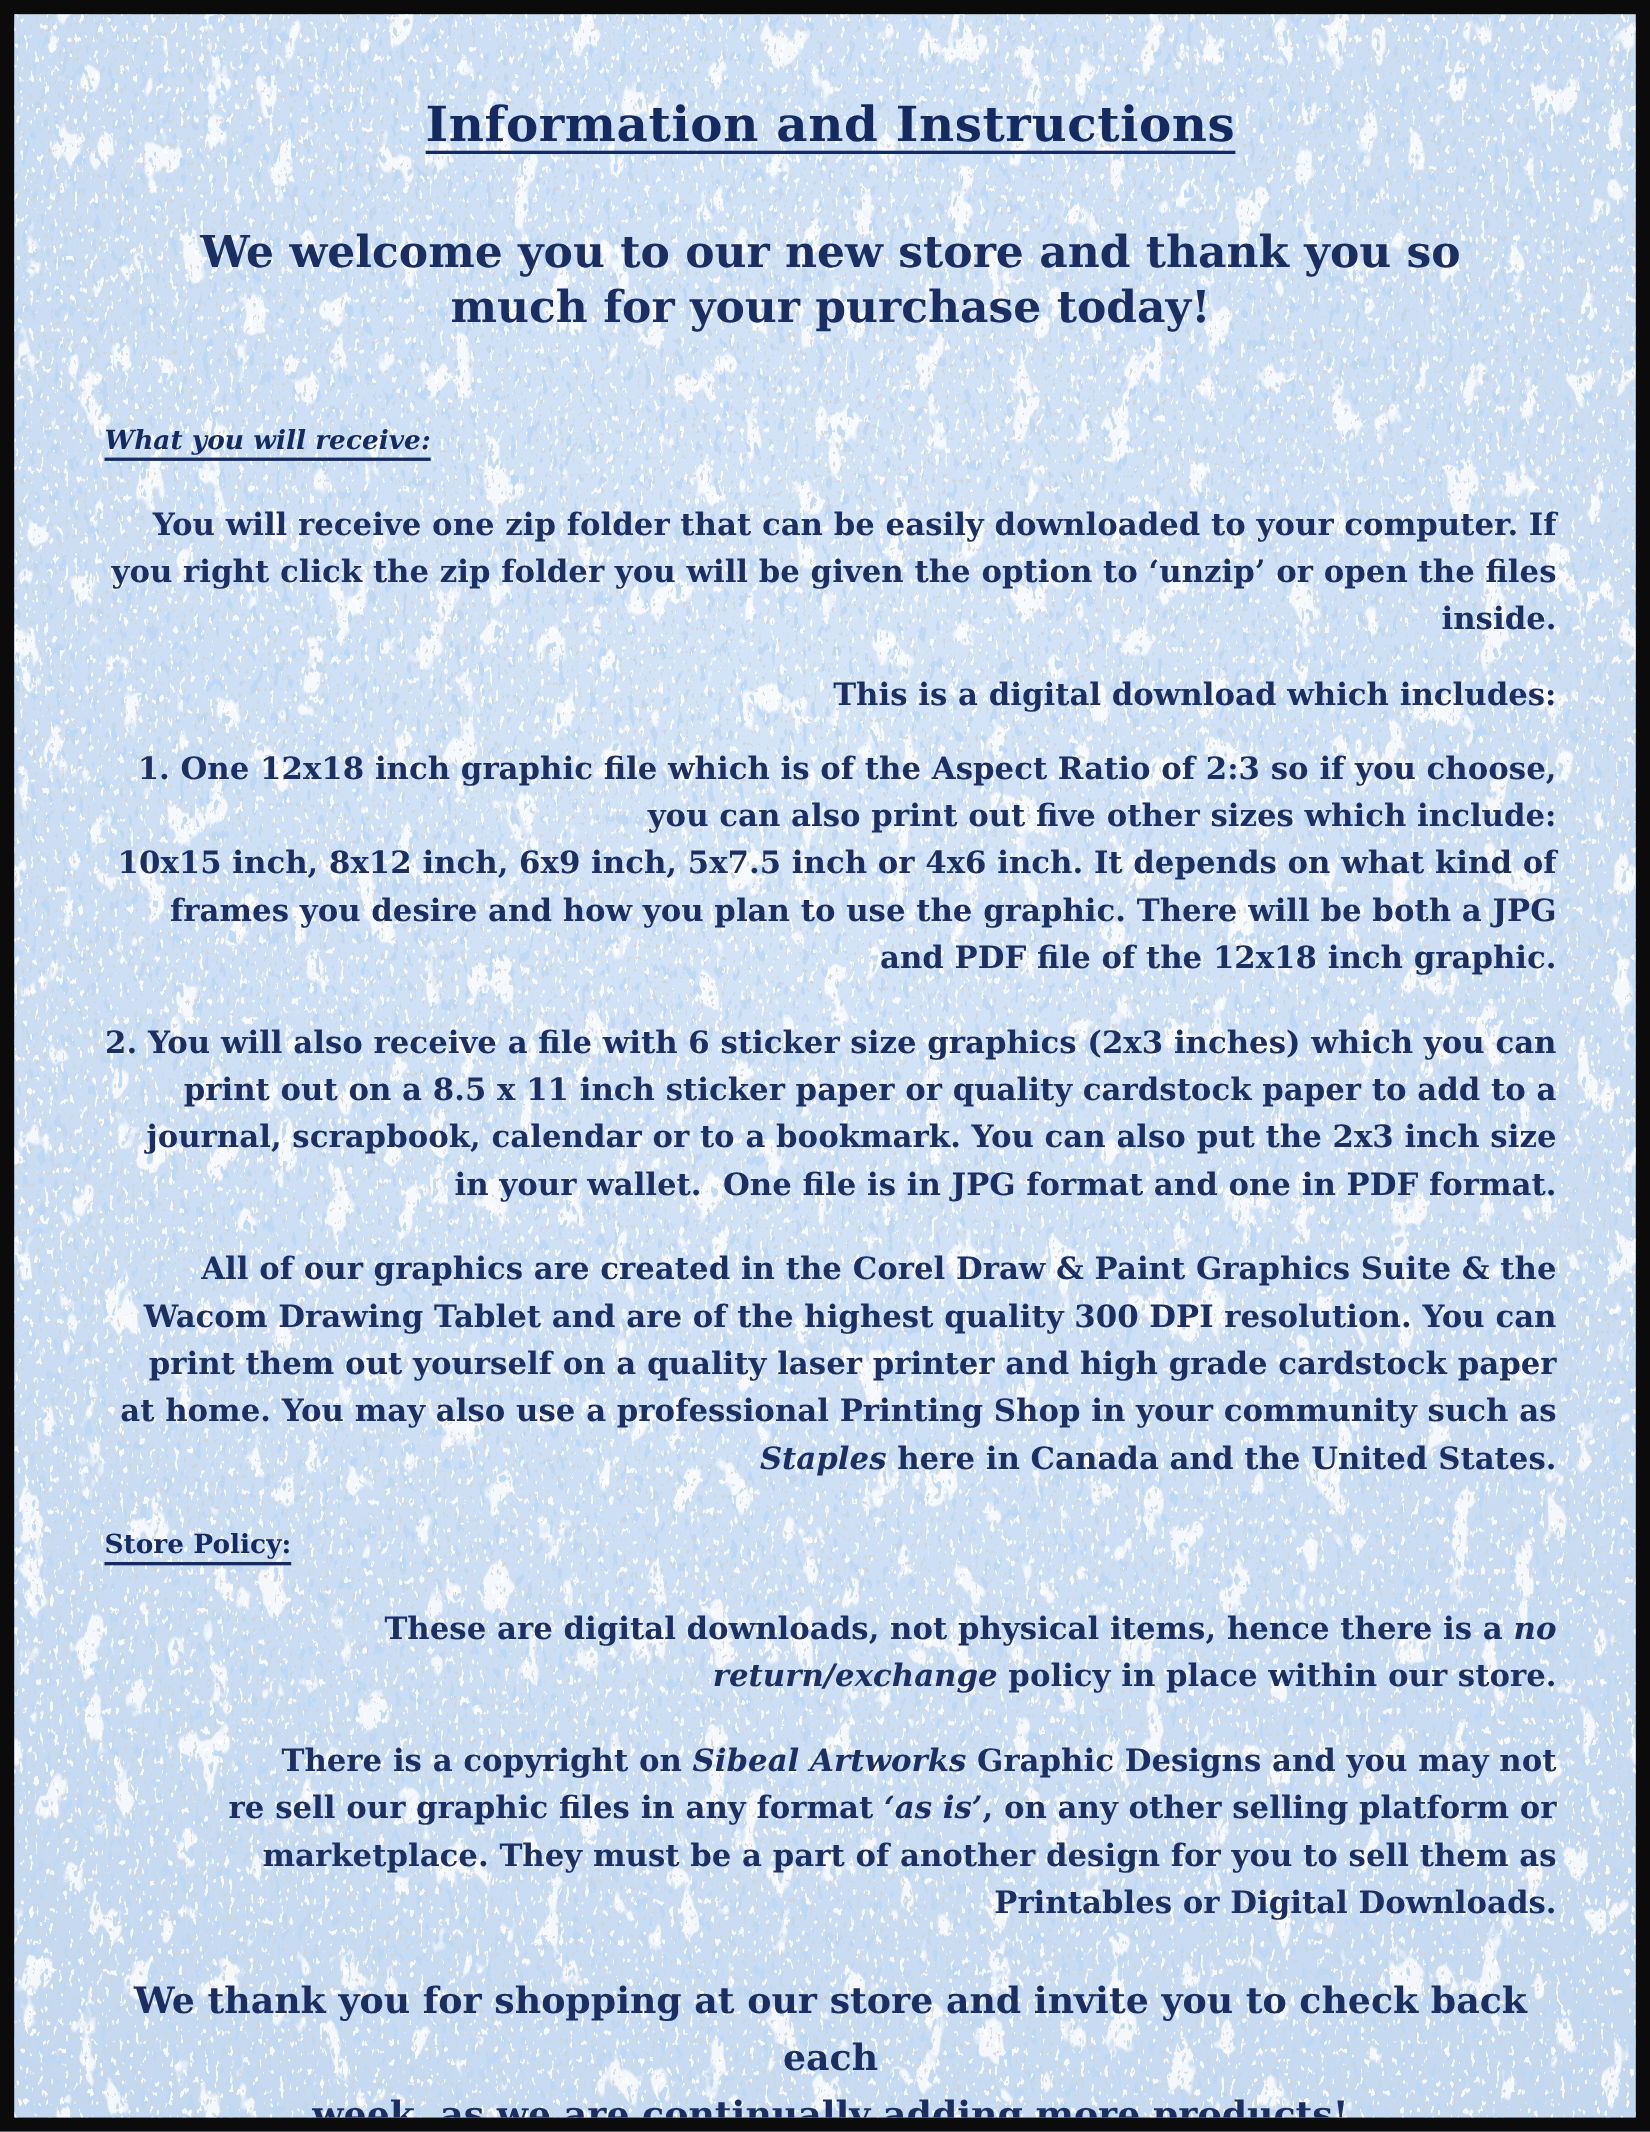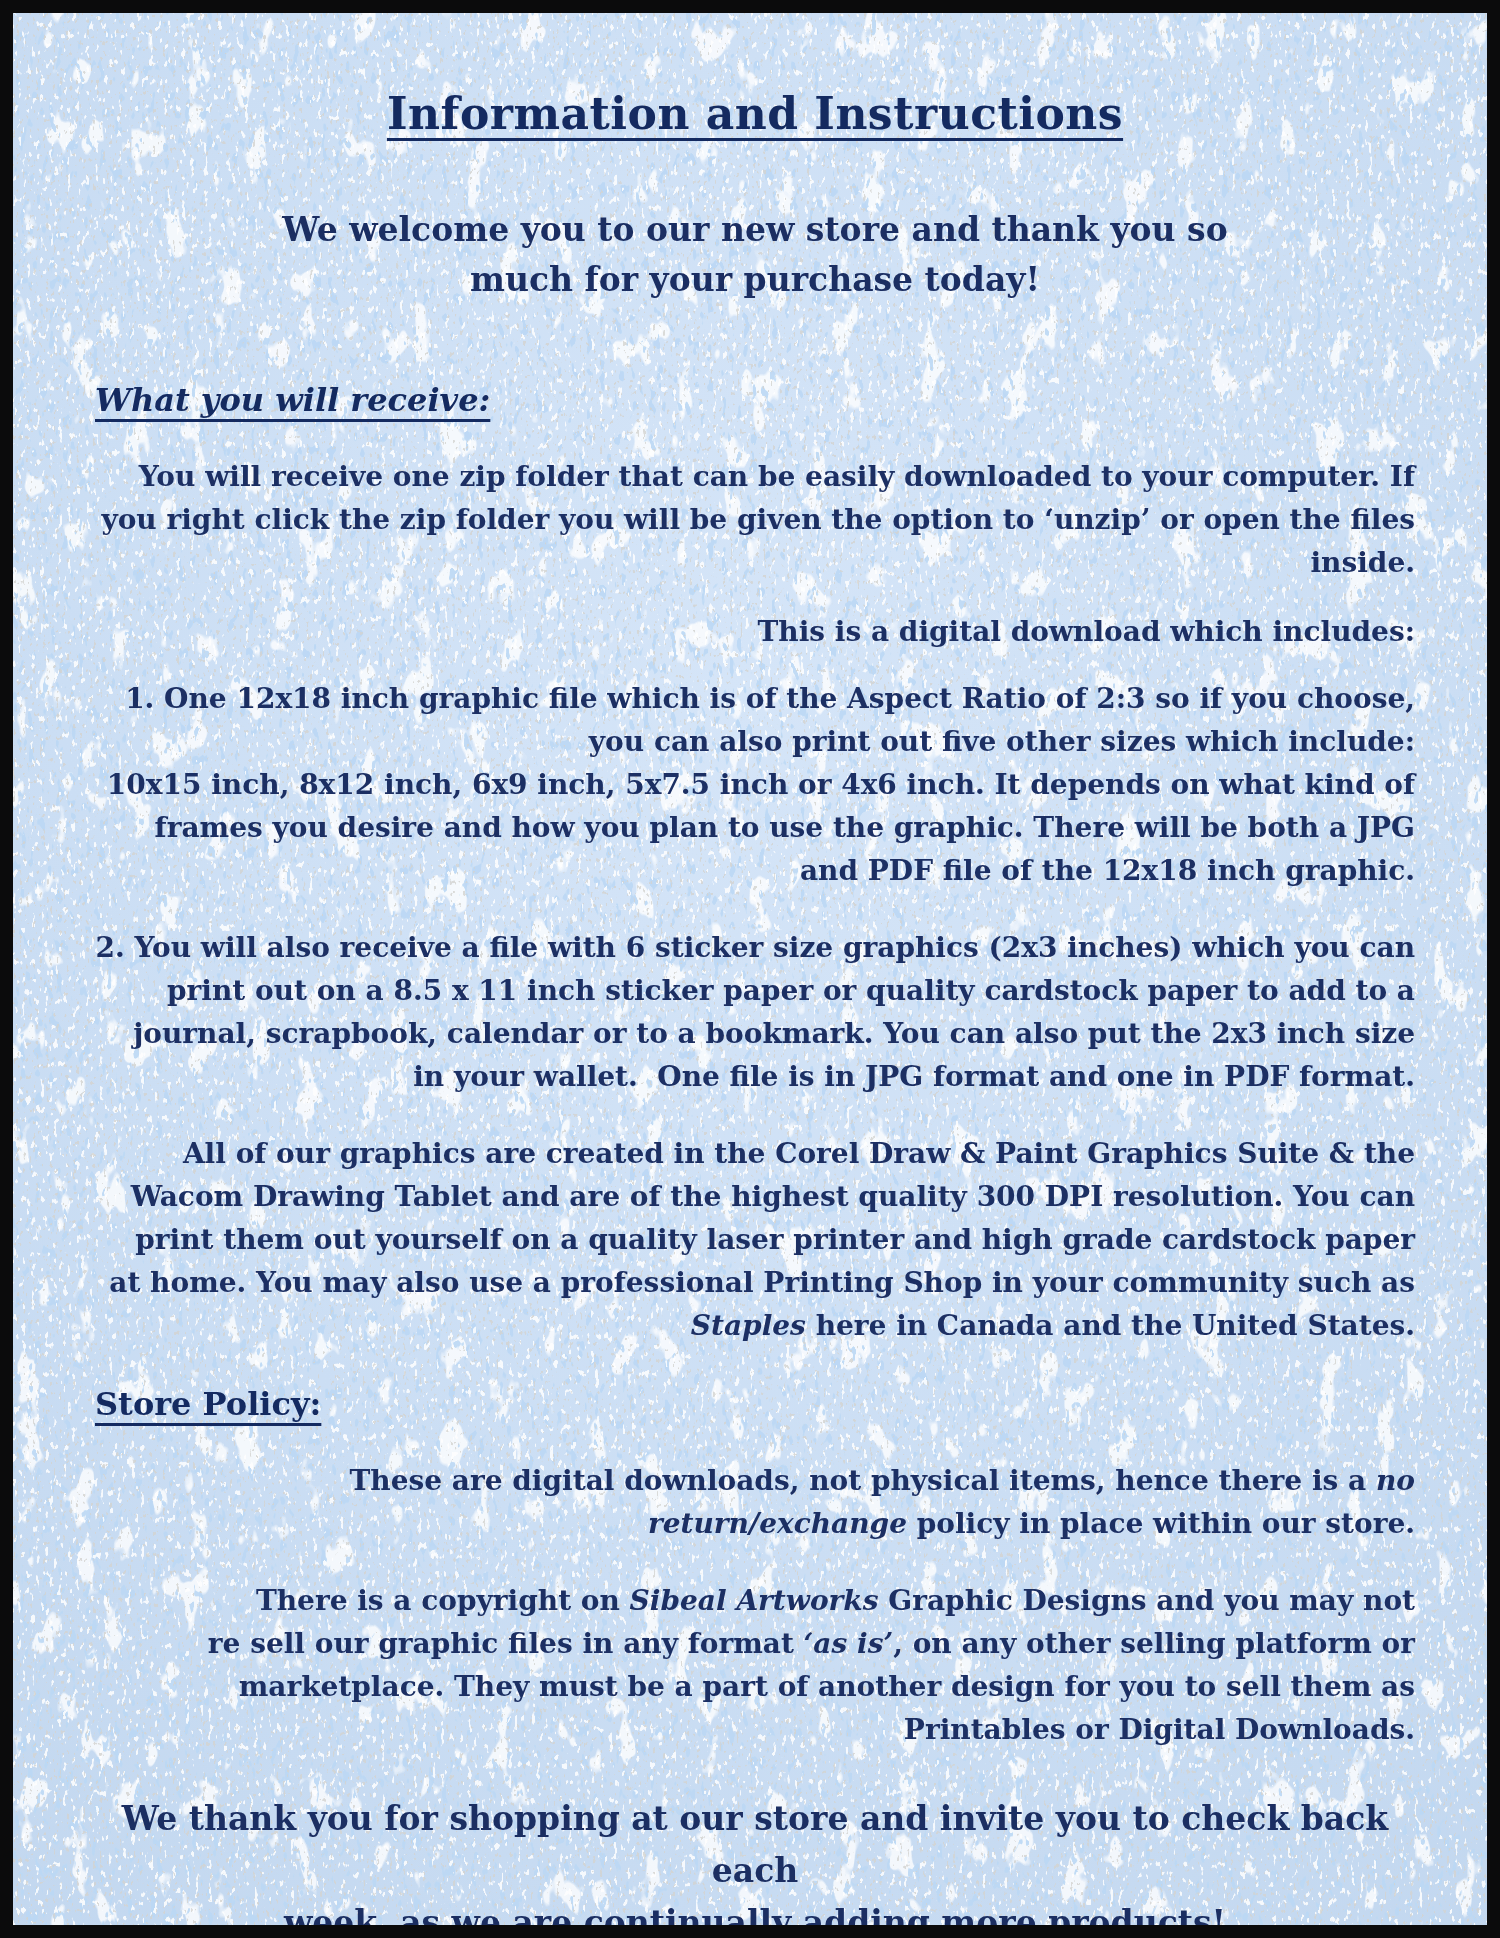--- a/index.html
+++ b/index.html
@@ -43,7 +43,7 @@
   .welcome {
     margin-top: 64px;
     text-align: center;
-    font-size: 33px;
+    font-size: 40px;
     line-height: 50px;
     white-space: pre-line;
     color: #1b2e62;

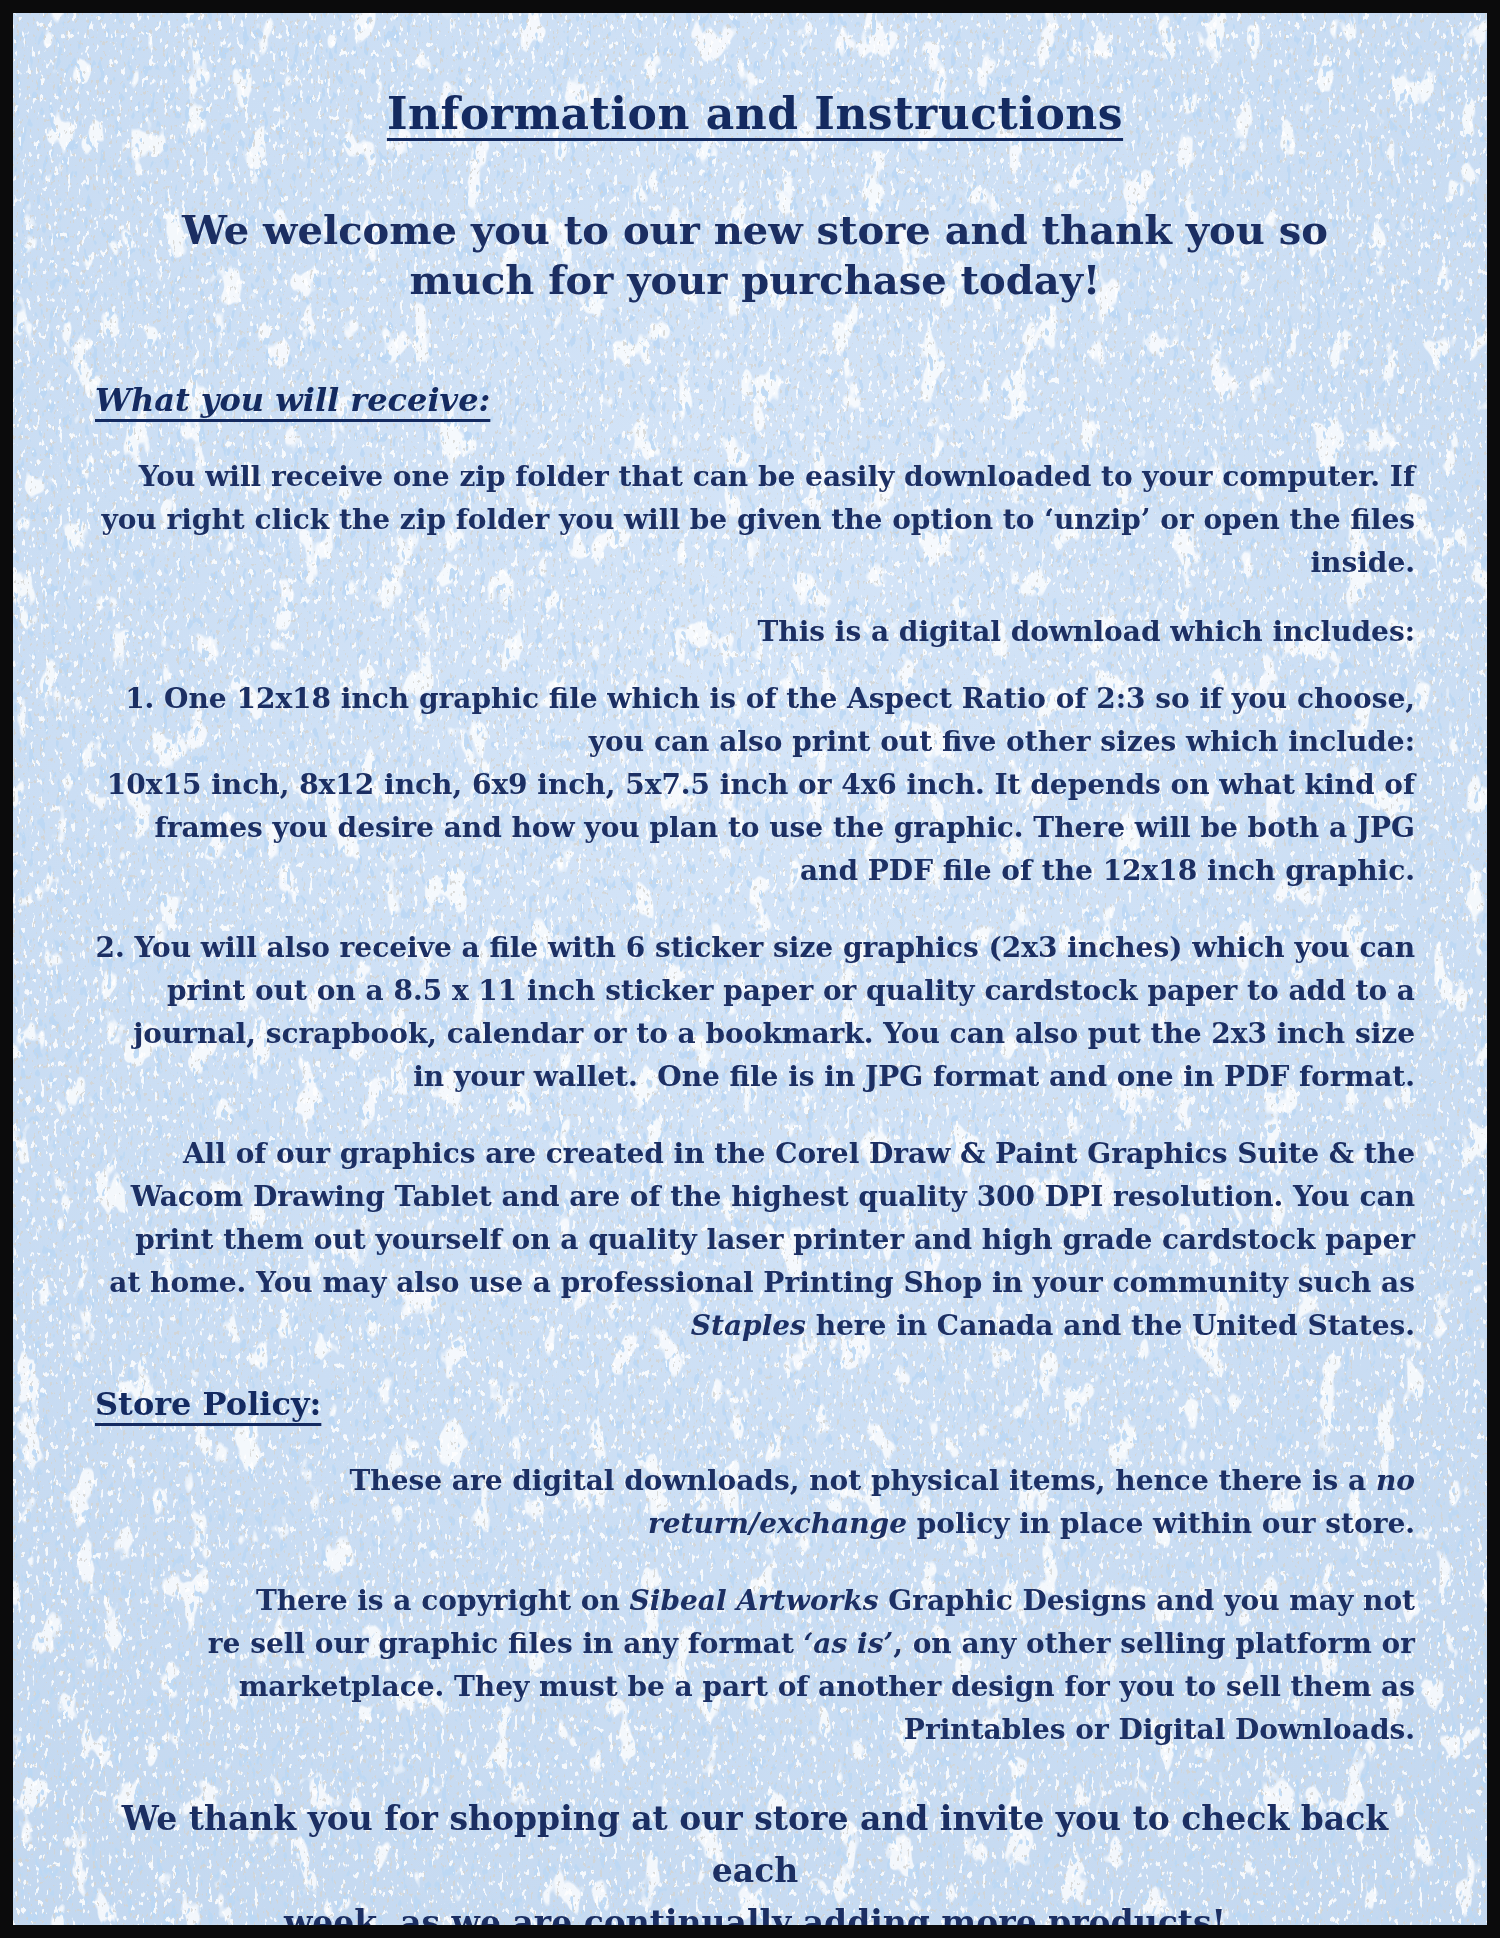--- a/index.html
+++ b/index.html
@@ -50,7 +50,7 @@
   }
   .sec-heading {
     margin-top: 74px;
-    font-size: 32px;
+    font-size: 24px;
     line-height: 42px;
     font-style: italic;
     text-decoration: underline;

